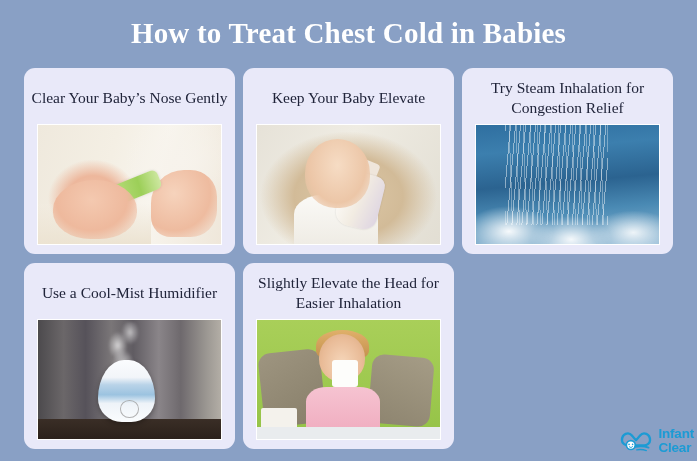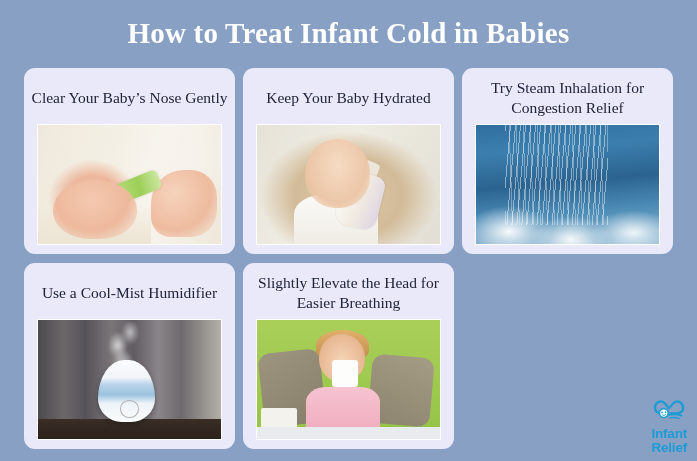--- a/index.html
+++ b/index.html
@@ -363,7 +363,7 @@
 <body>
 
 <div class="title-bar">
-  <div class="title">How to Treat Infant Cold in Babies</div>
+  <div class="title">How to Treat Chest Cold in Babies</div>
 </div>
 
 <div class="grid">

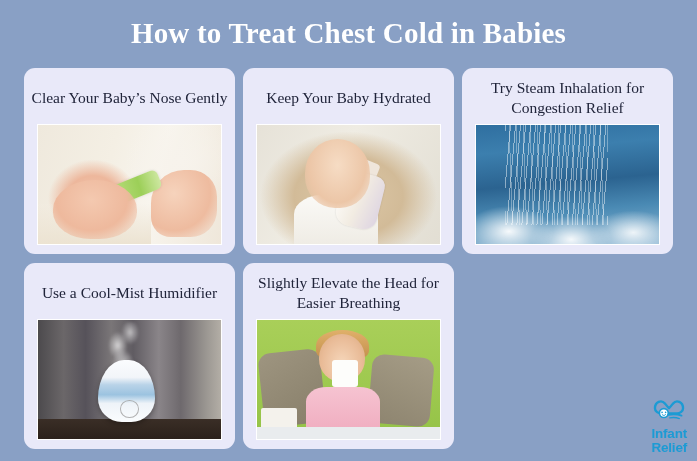--- a/index.html
+++ b/index.html
@@ -380,7 +380,7 @@
   </div>
 
   <div class="card">
-    <div class="card-title">Keep Your Baby Hydrated</div>
+    <div class="card-title">Keep Your Baby Elevate</div>
     <div class="photo-wrap">
       <div class="photo p2">
         <div class="p2-a"></div>

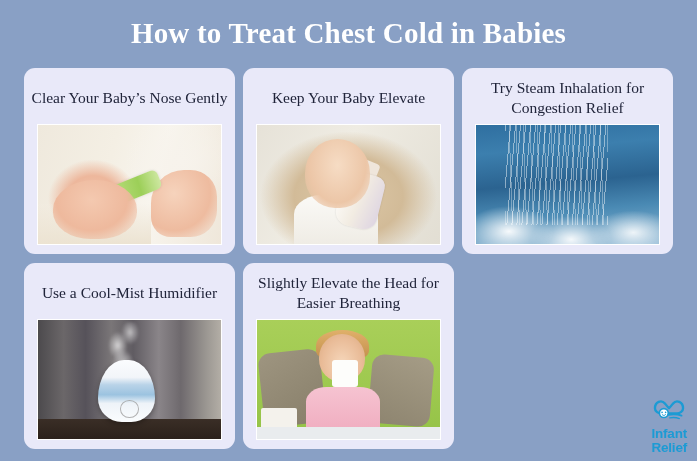--- a/index.html
+++ b/index.html
@@ -413,7 +413,7 @@
   </div>
 
   <div class="card">
-    <div class="card-title">Slightly Elevate the Head for Easier Breathing</div>
+    <div class="card-title">Slightly Elevate the Head for Easier Inhalation</div>
     <div class="photo-wrap">
       <div class="photo p5">
         <div class="p5-pillow-l"></div>

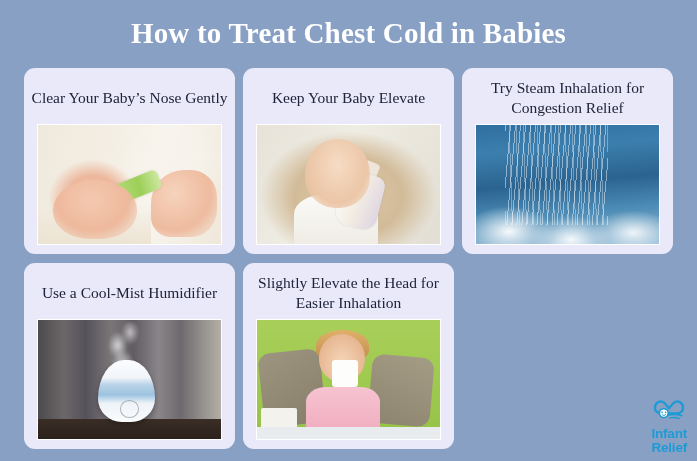--- a/index.html
+++ b/index.html
@@ -334,12 +334,11 @@
   
   .logo {
     position: absolute;
-    right: 10px;
+    right: 3px;
     bottom: 7px;
     display: flex;
     align-items: center;
     gap: 5px;
-    flex-direction: column;
   }
   .logo-mark {
     width: 34px;

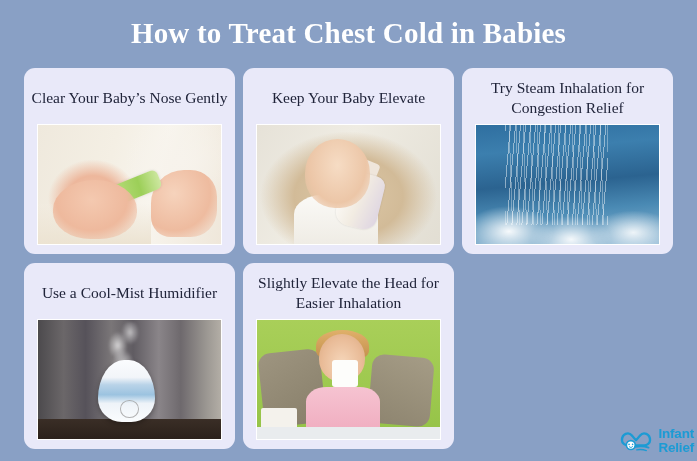--- a/index.html
+++ b/index.html
@@ -442,7 +442,7 @@
   </svg>
   <div class="logo-text">
     <span class="logo-line">Infant</span>
-    <span class="logo-line">Relief</span>
+    <span class="logo-line">Clear</span>
   </div>
 </div>
 

